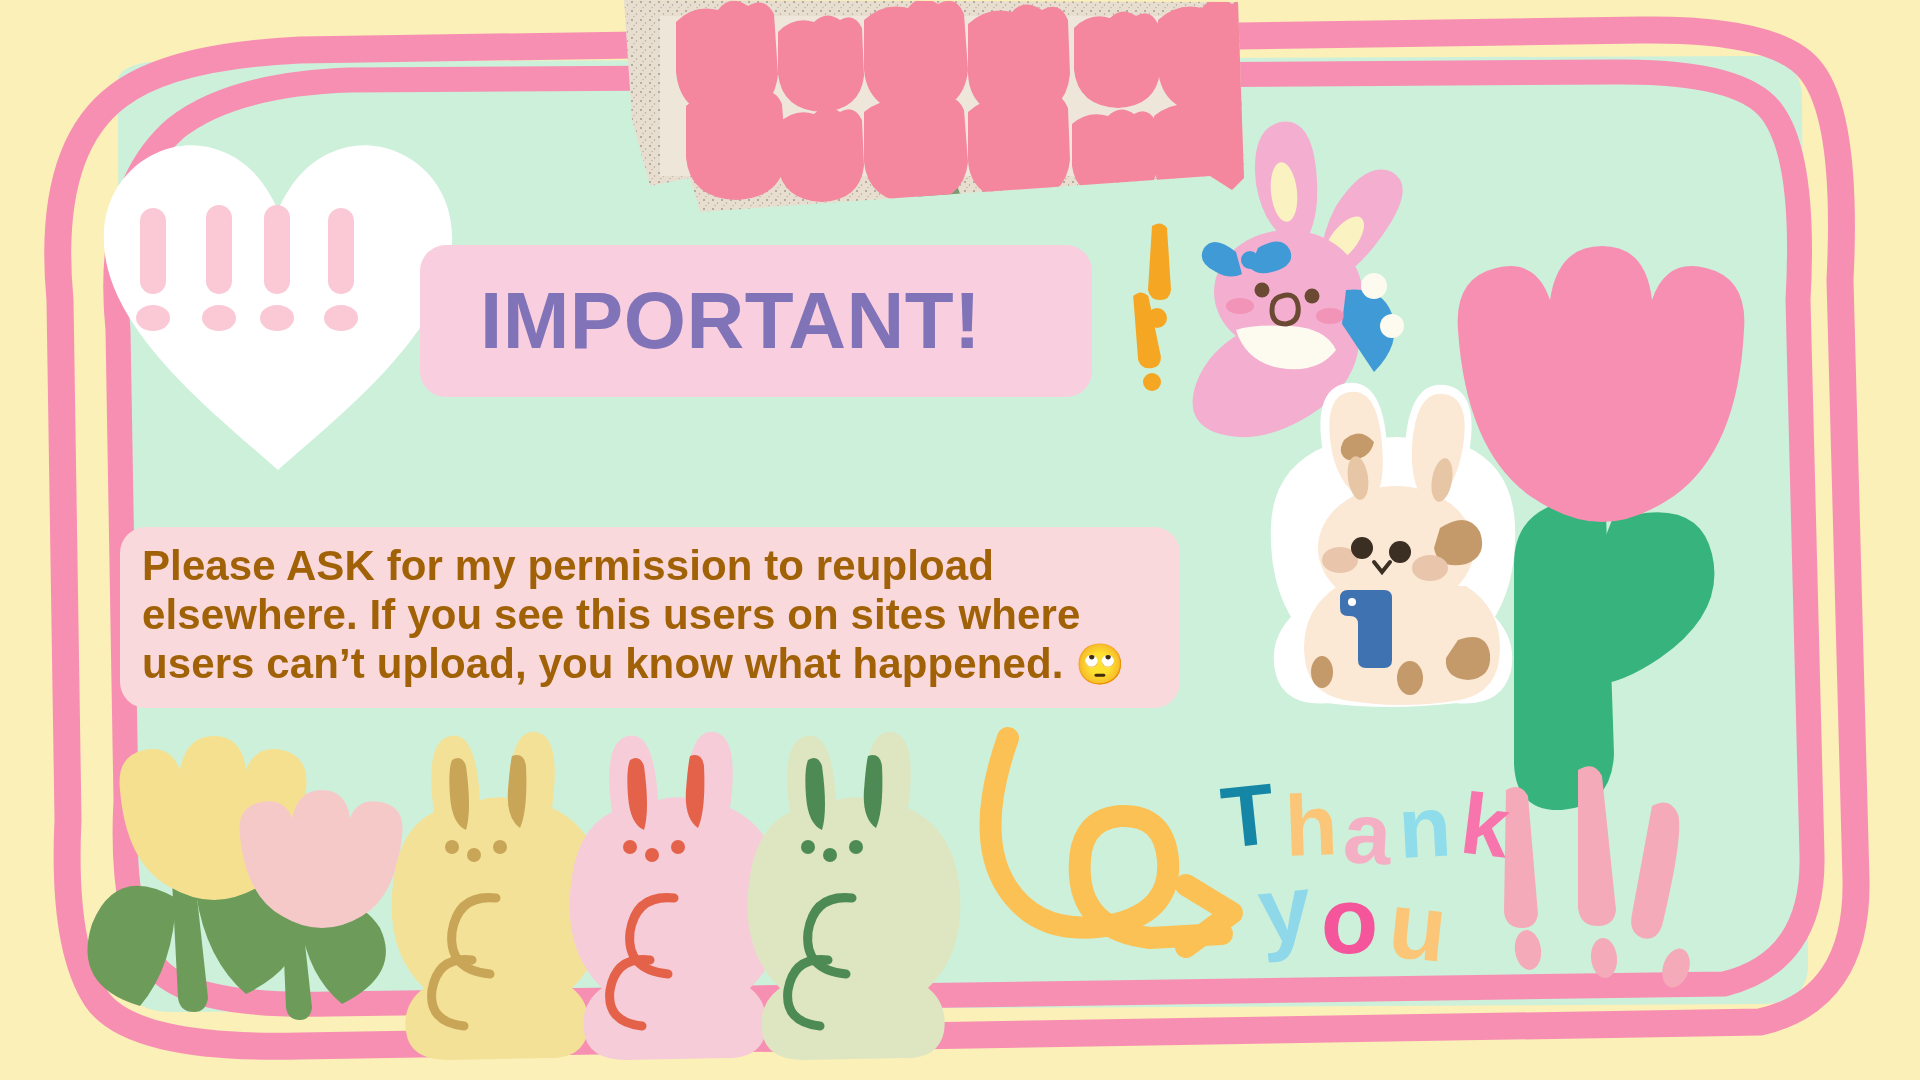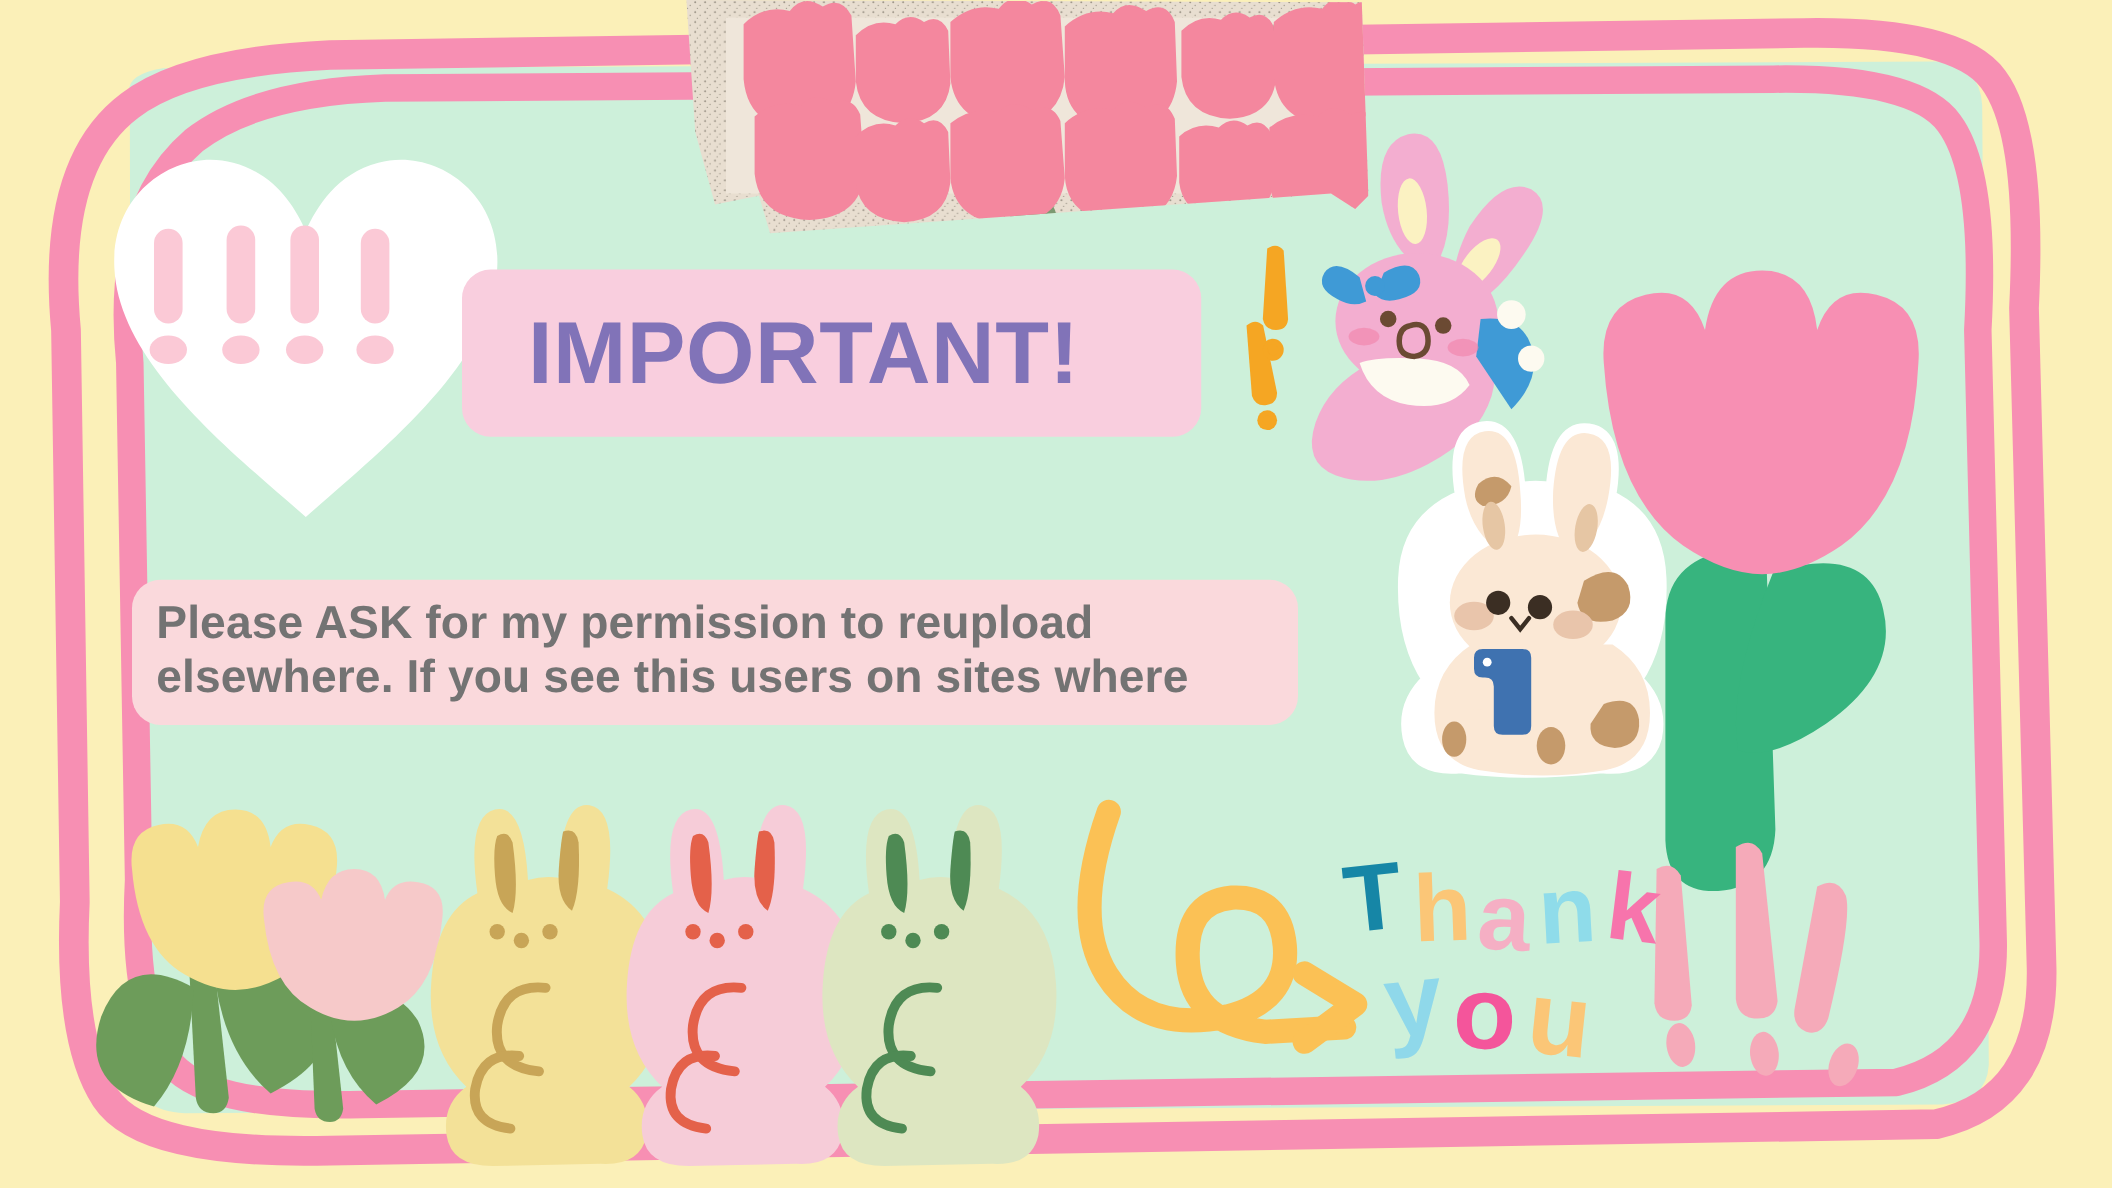--- a/index.html
+++ b/index.html
@@ -47,7 +47,7 @@
     font-weight:700;
     font-size:42px;
     line-height:1.17;
-    color:#737373;
+    color:#a16207;
     letter-spacing:0.1px;
   }
   #message-text .emoji { font-size:40px; }

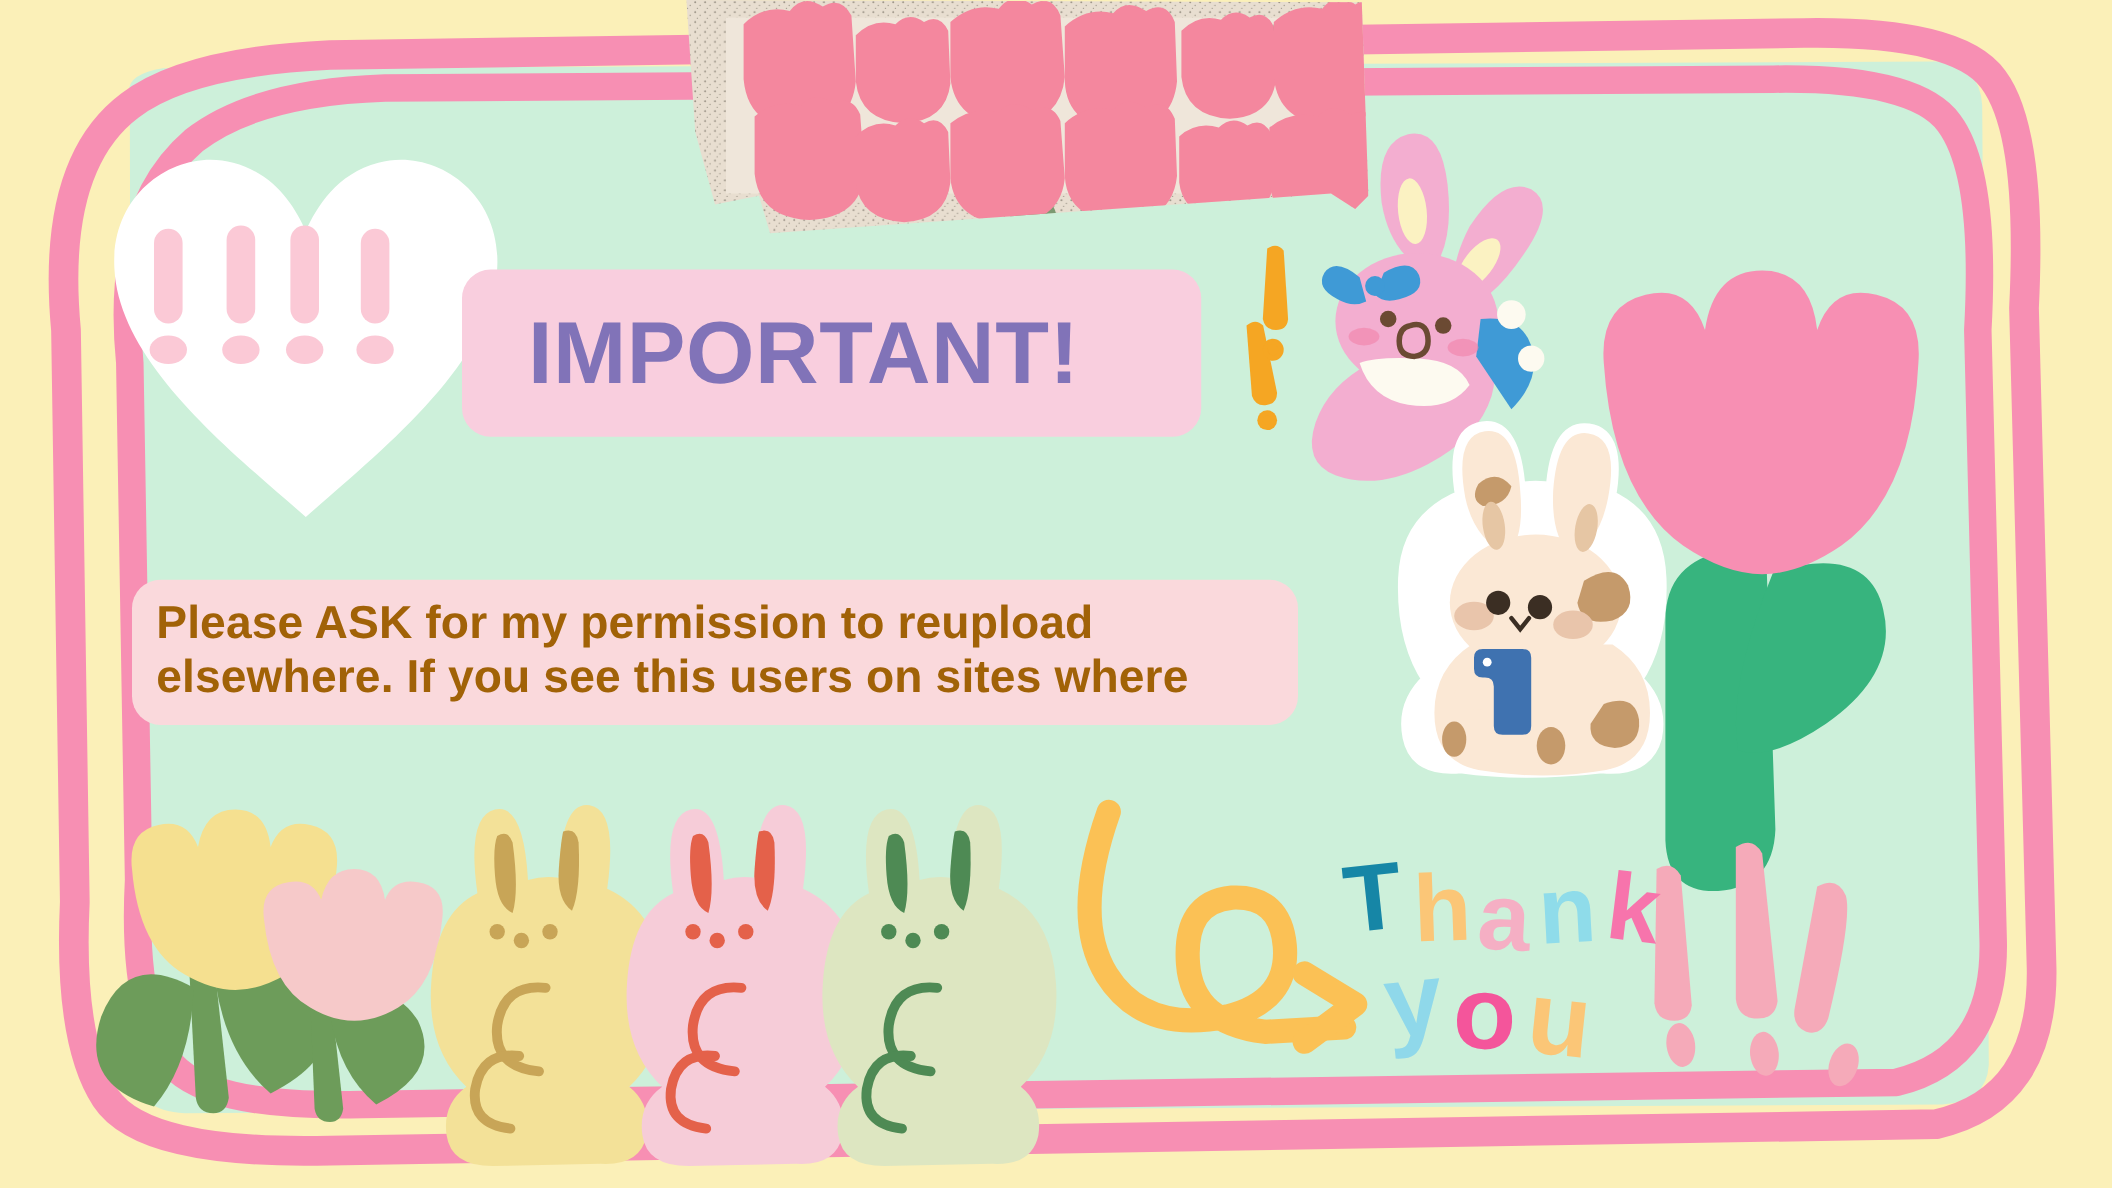--- a/index.html
+++ b/index.html
@@ -157,6 +157,10 @@
     <div id="message-text">
       <div> Please ASK for my permission to reupload</div>
       <div>elsewhere. If you see this users on sites where</div>
+      <div>
+        <span>users can’t upload, you know what happened.</span>
+        <span class="emoji">🙄</span>
+      </div>
     </div>
   </div>
 

